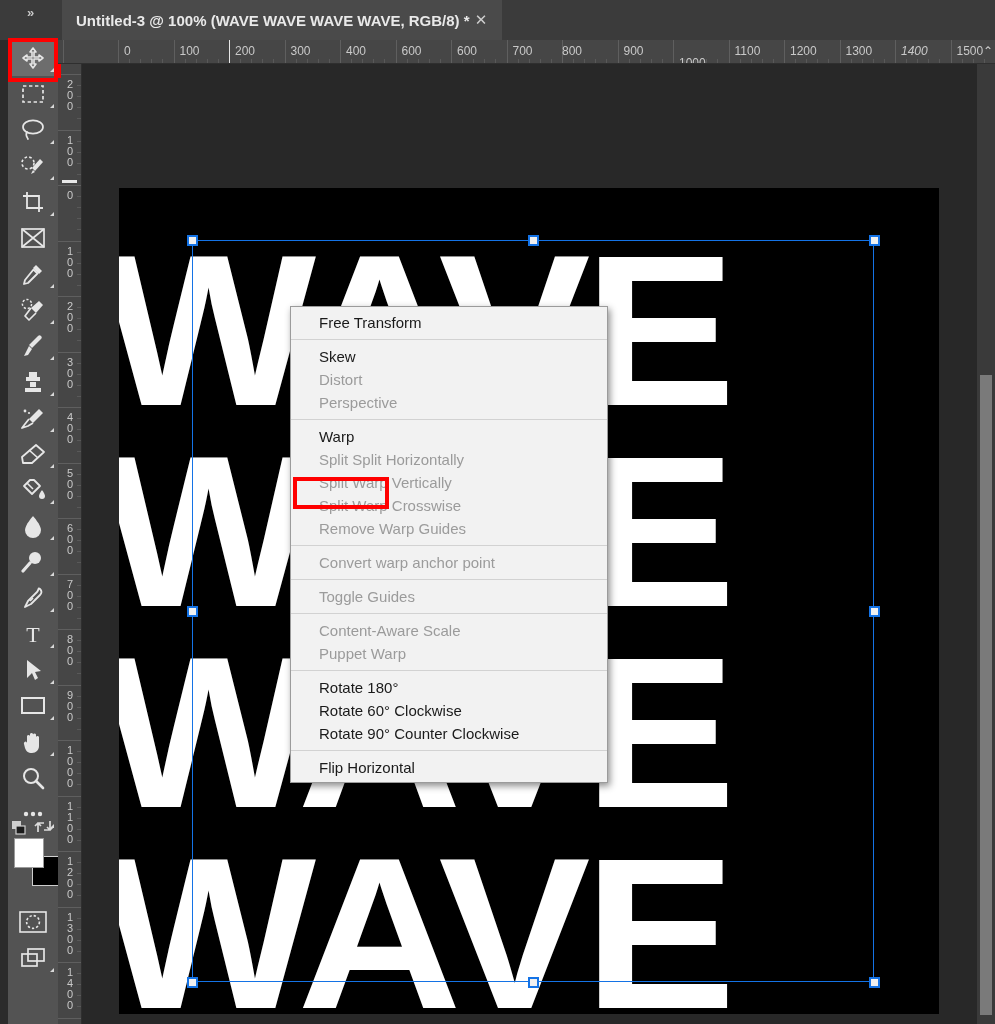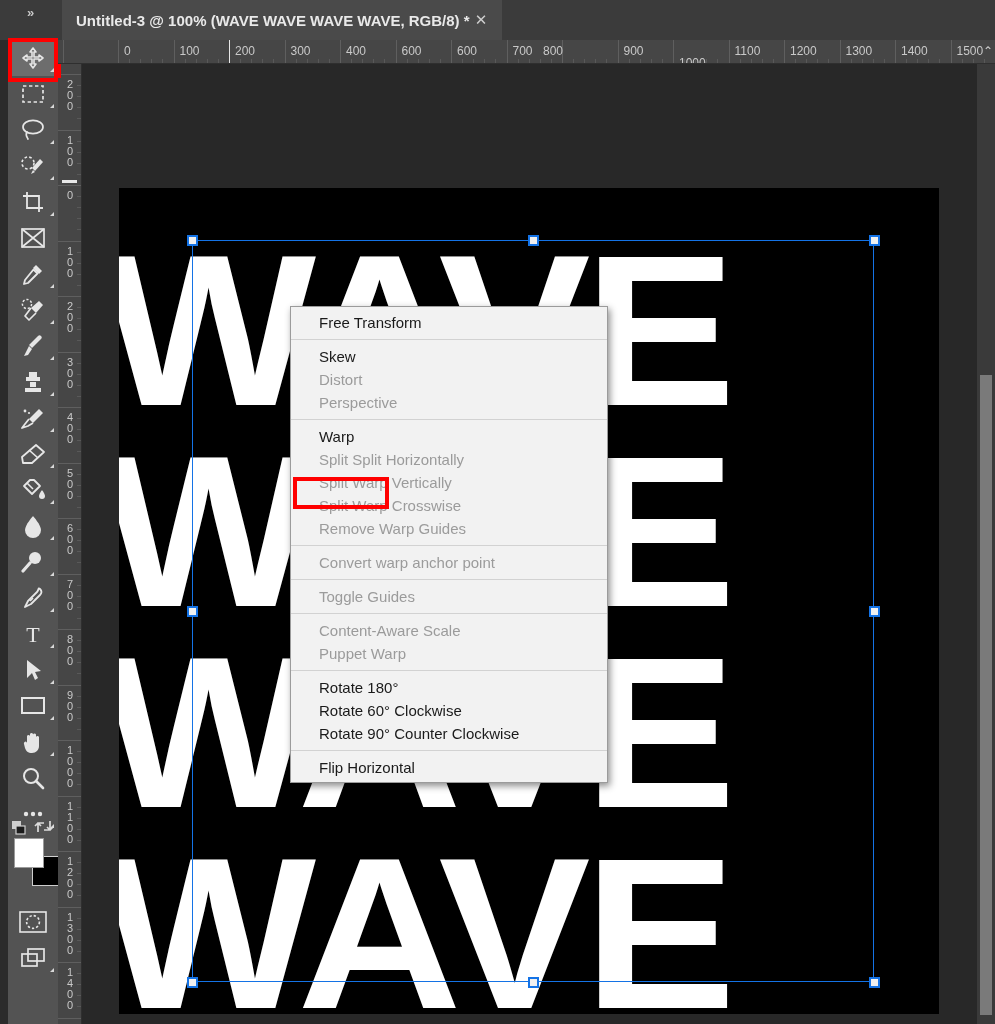--- a/index.html
+++ b/index.html
@@ -454,7 +454,7 @@
       <div class="subtick" style="left: 481.8px;"></div>
       <div class="subtick" style="left: 492.9px;"></div>
       <div class="tick" style="left: 504px;"></div>
-      <div class="lbl" style="left: 485px;">800</div>
+      <div class="lbl" style="left: 504px;">800</div>
       <div class="subtick" style="left: 515.1px;"></div>
       <div class="subtick" style="left: 526.2px;"></div>
       <div class="subtick" style="left: 537.3px;"></div>

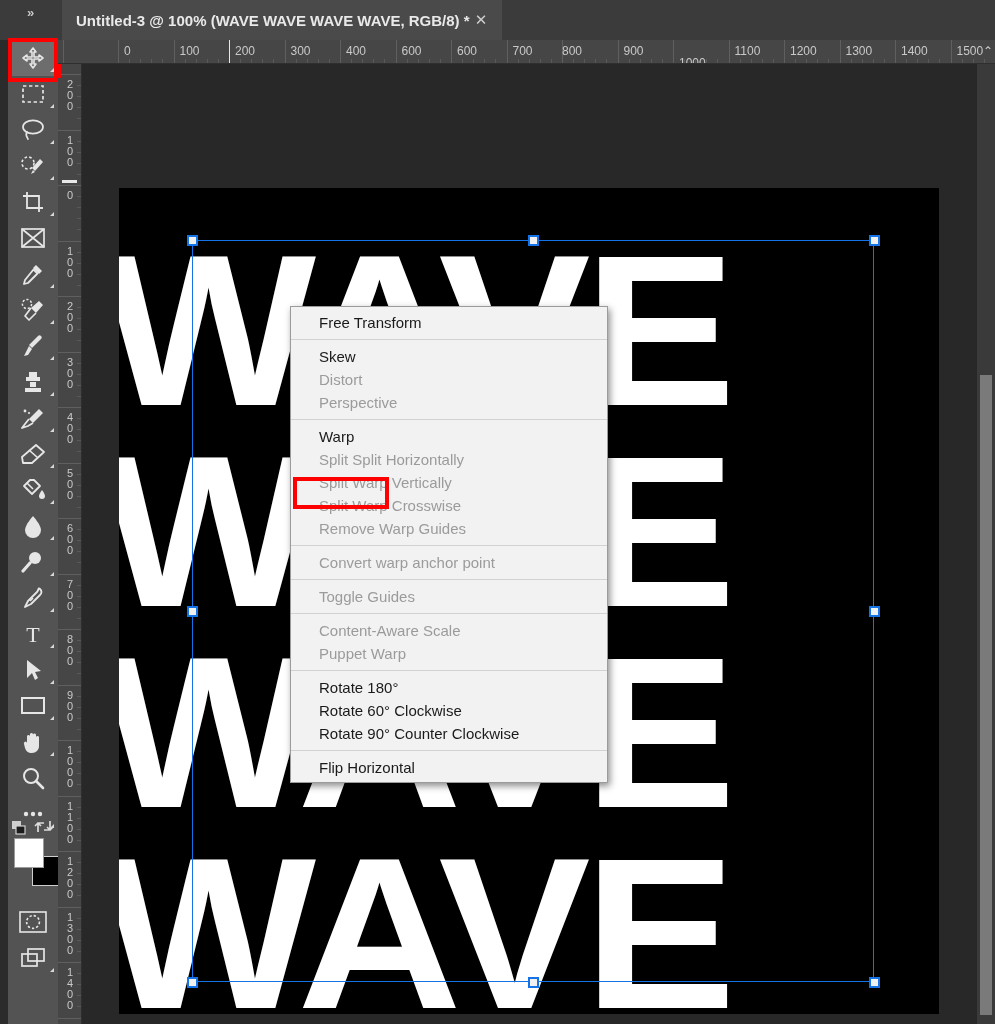--- a/index.html
+++ b/index.html
@@ -490,7 +490,7 @@
       <div class="subtick" style="left: 814.8px;"></div>
       <div class="subtick" style="left: 825.9px;"></div>
       <div class="tick" style="left: 837px;"></div>
-      <div class="lbl" style="left: 843px;">1400</div>
+      <div class="lbl" style="left: 843px; font-style: italic;">1400</div>
       <div class="subtick" style="left: 848.1px;"></div>
       <div class="subtick" style="left: 859.2px;"></div>
       <div class="subtick" style="left: 870.3px;"></div>

